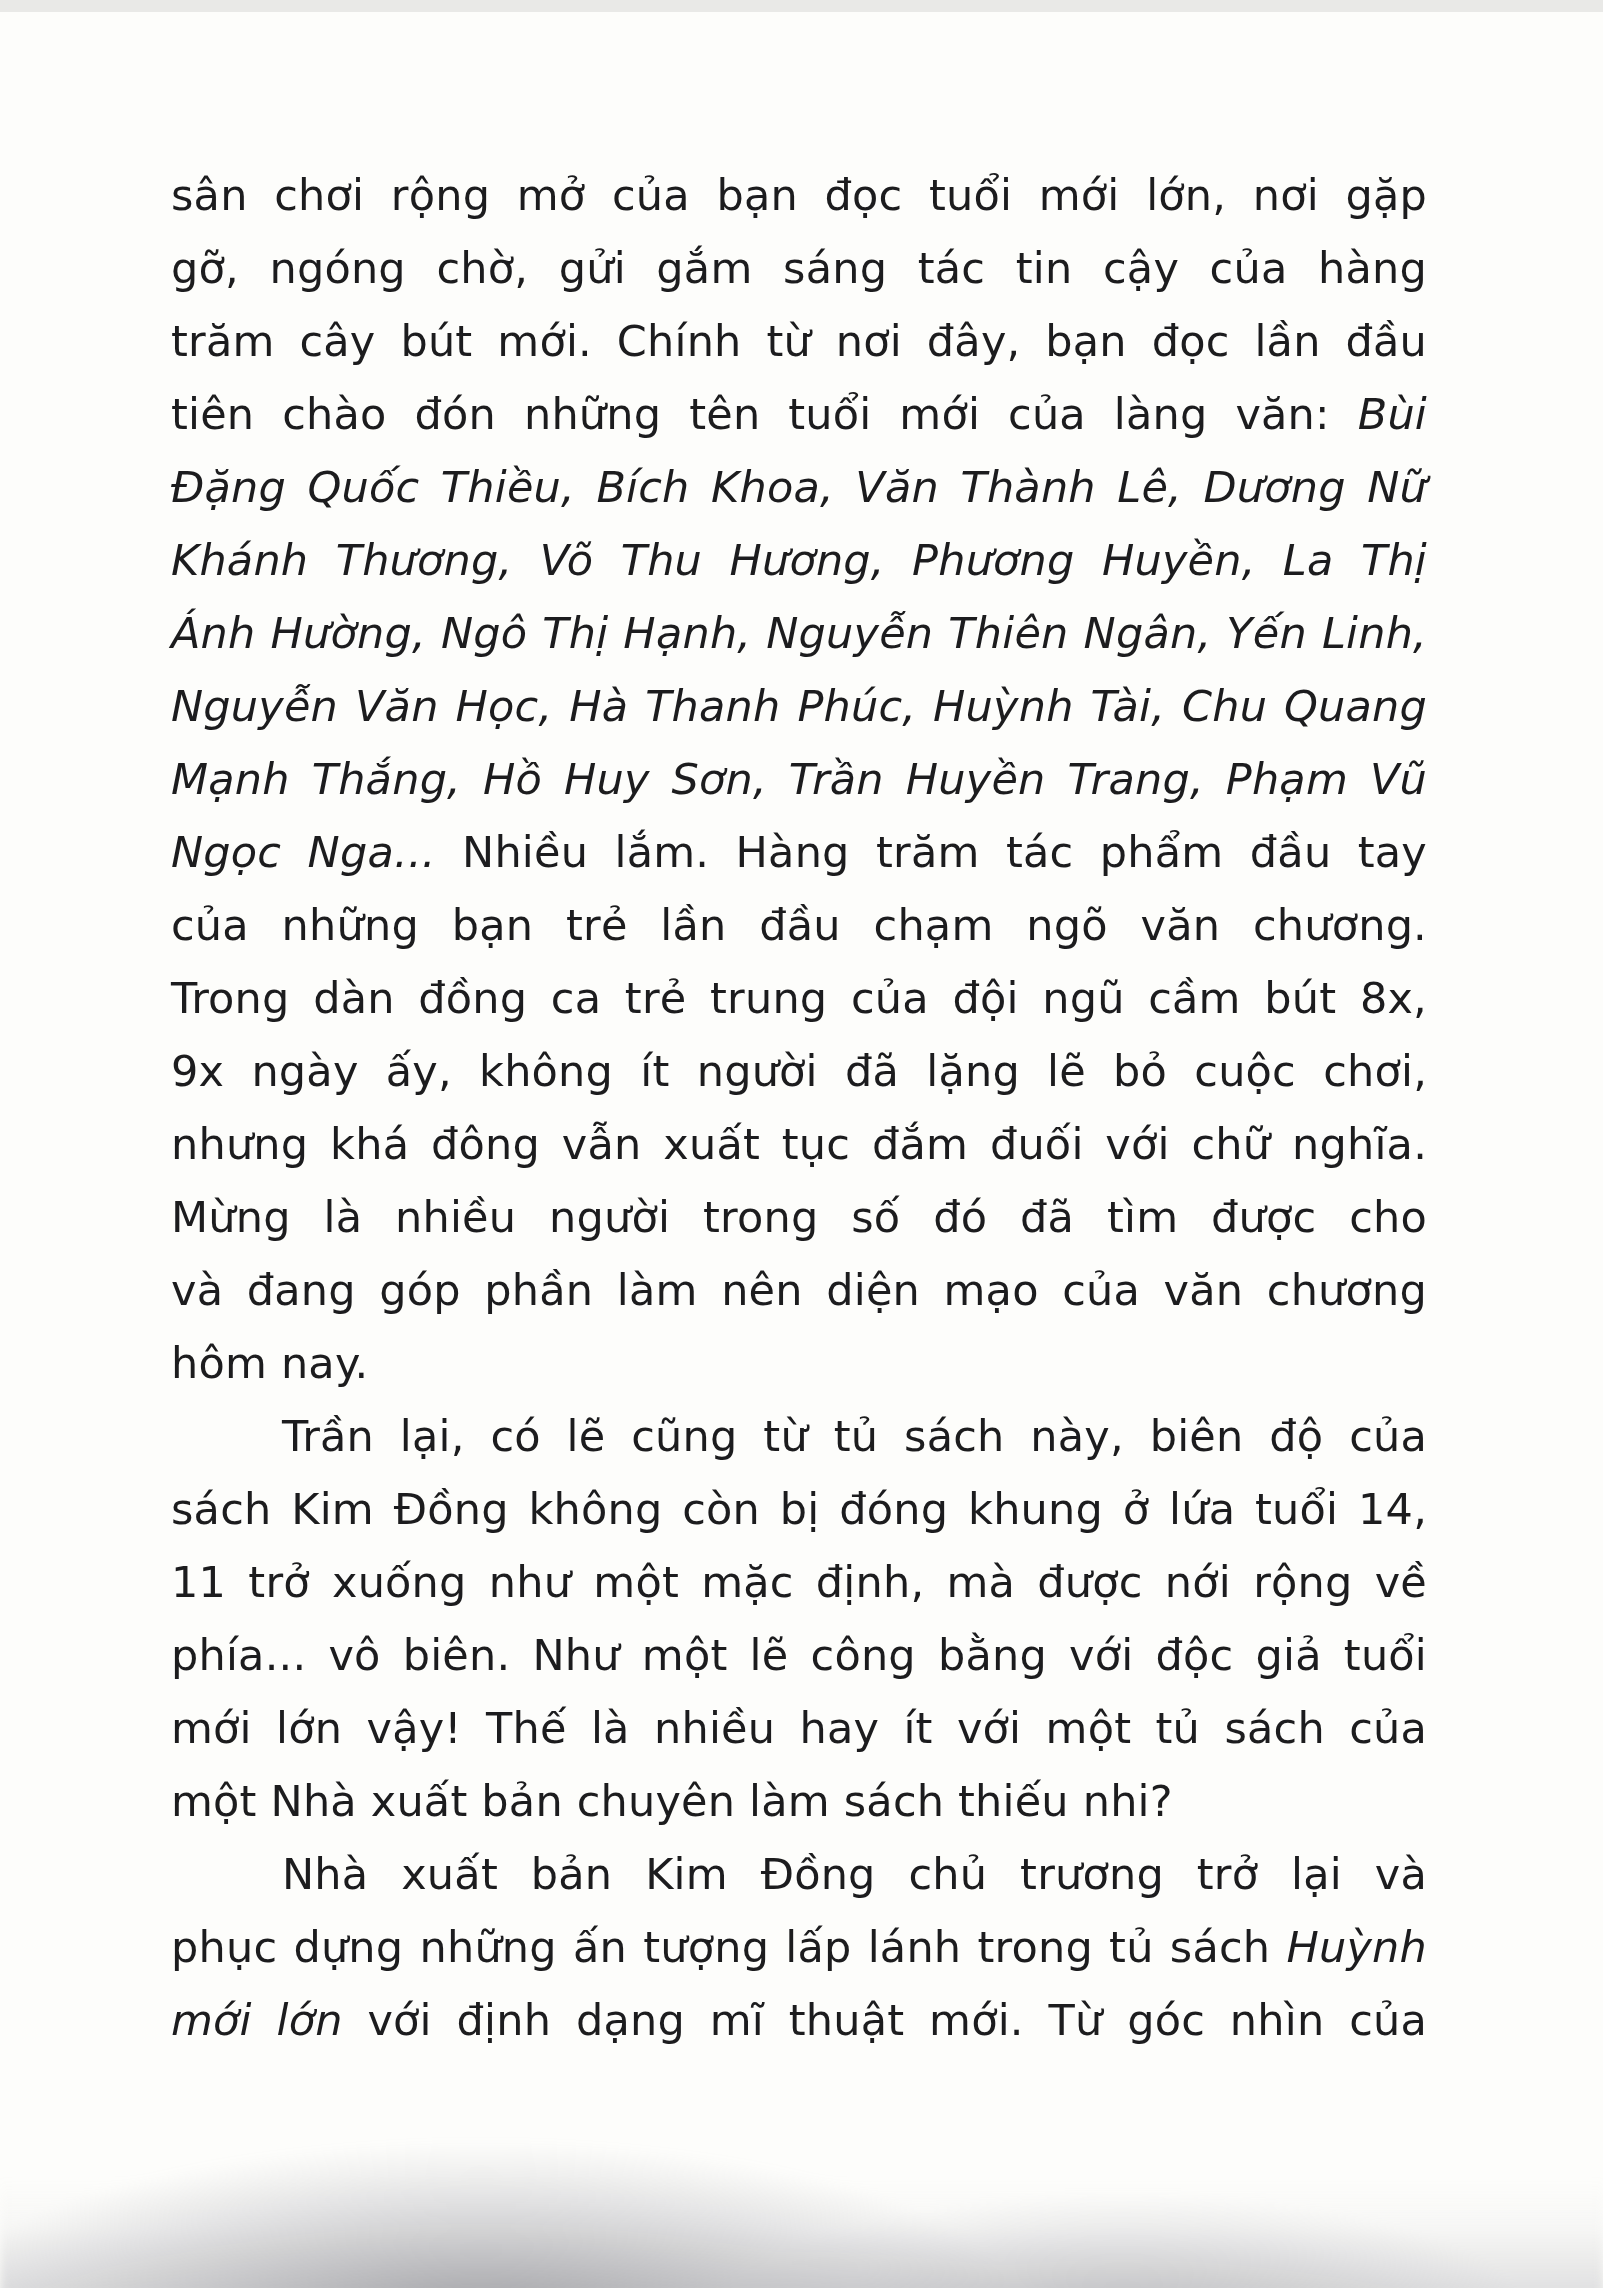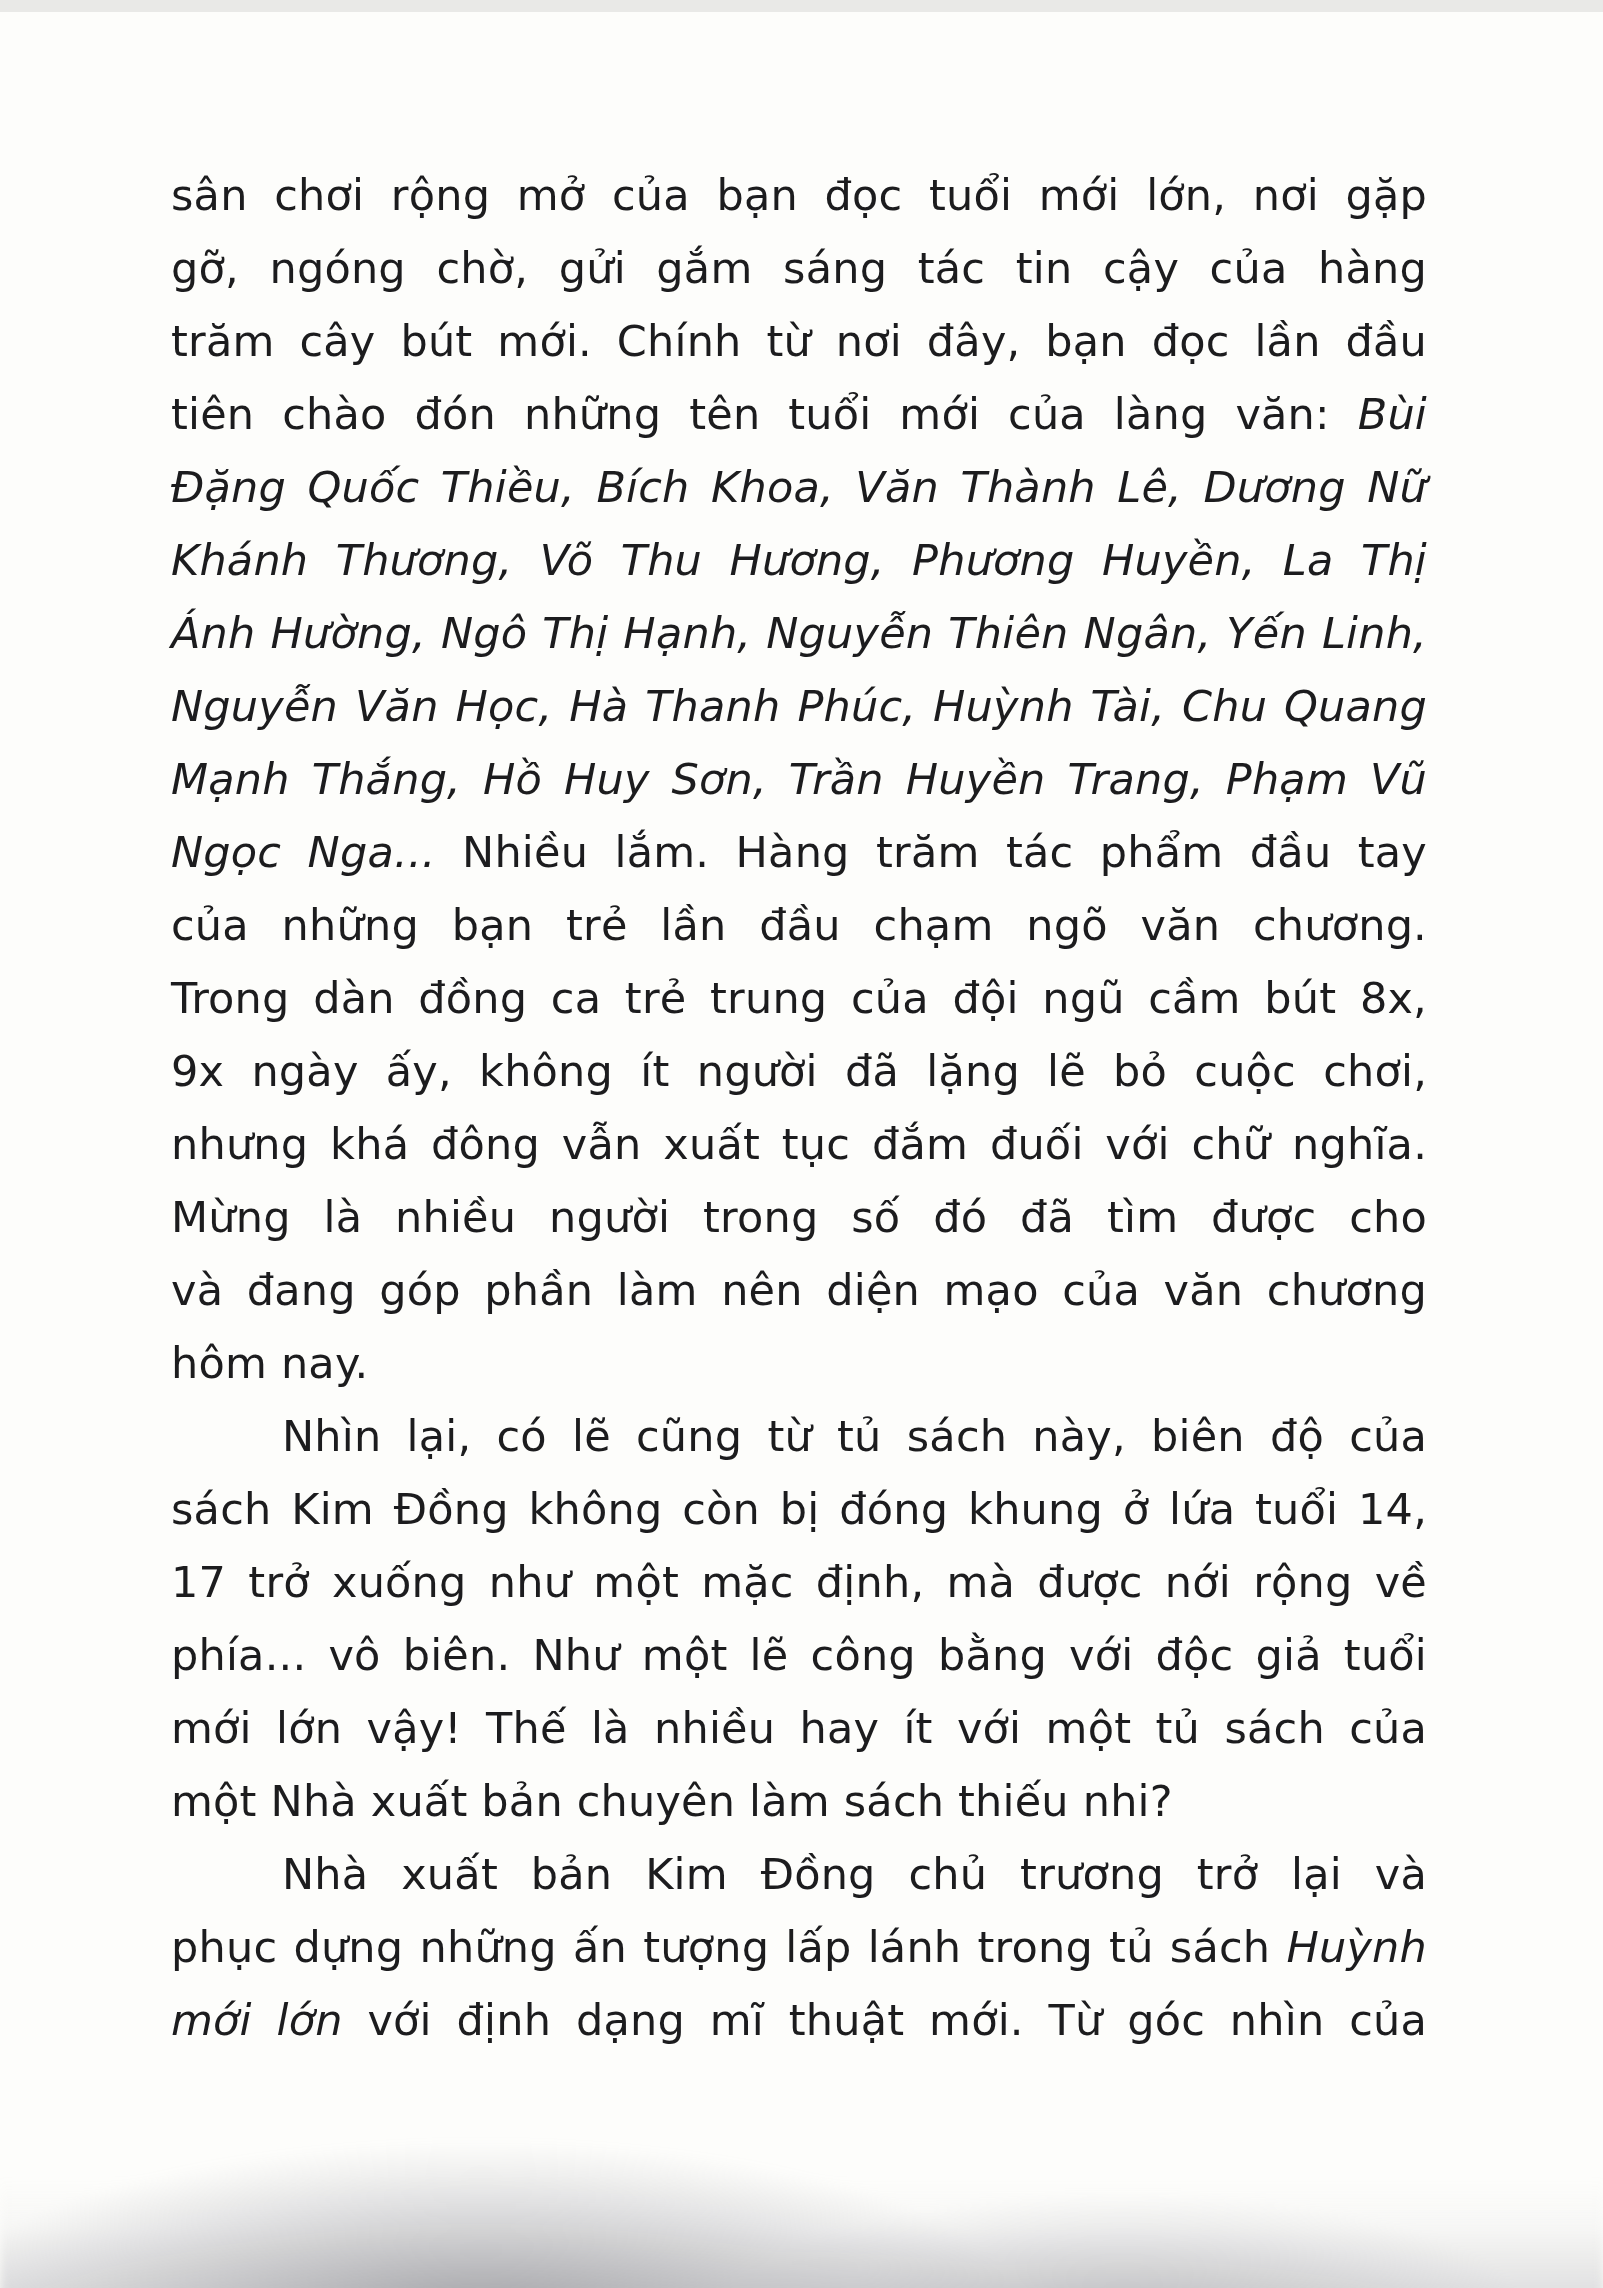--- a/index.html
+++ b/index.html
@@ -79,7 +79,7 @@
       <div class="line just"><span class="normal">Mừng là nhiều người trong số đó đã tìm được cho</span></div>
       <div class="line just"><span class="normal">và đang góp phần làm nên diện mạo của văn chương</span></div>
       <div class="line left"><span class="normal">hôm nay.</span></div>
-      <div class="line just indent"><span class="normal">Nhìn lại, có lẽ cũng từ tủ sách này, biên độ của</span></div>
+      <div class="line just indent"><span class="normal">Trần lại, có lẽ cũng từ tủ sách này, biên độ của</span></div>
       <div class="line just"><span class="normal">sách Kim Đồng không còn bị đóng khung ở lứa tuổi 14,</span></div>
       <div class="line just"><span class="normal">17 trở xuống như một mặc định, mà được nới rộng về</span></div>
       <div class="line just"><span class="normal">phía... vô biên. Như một lẽ công bằng với độc giả tuổi</span></div>

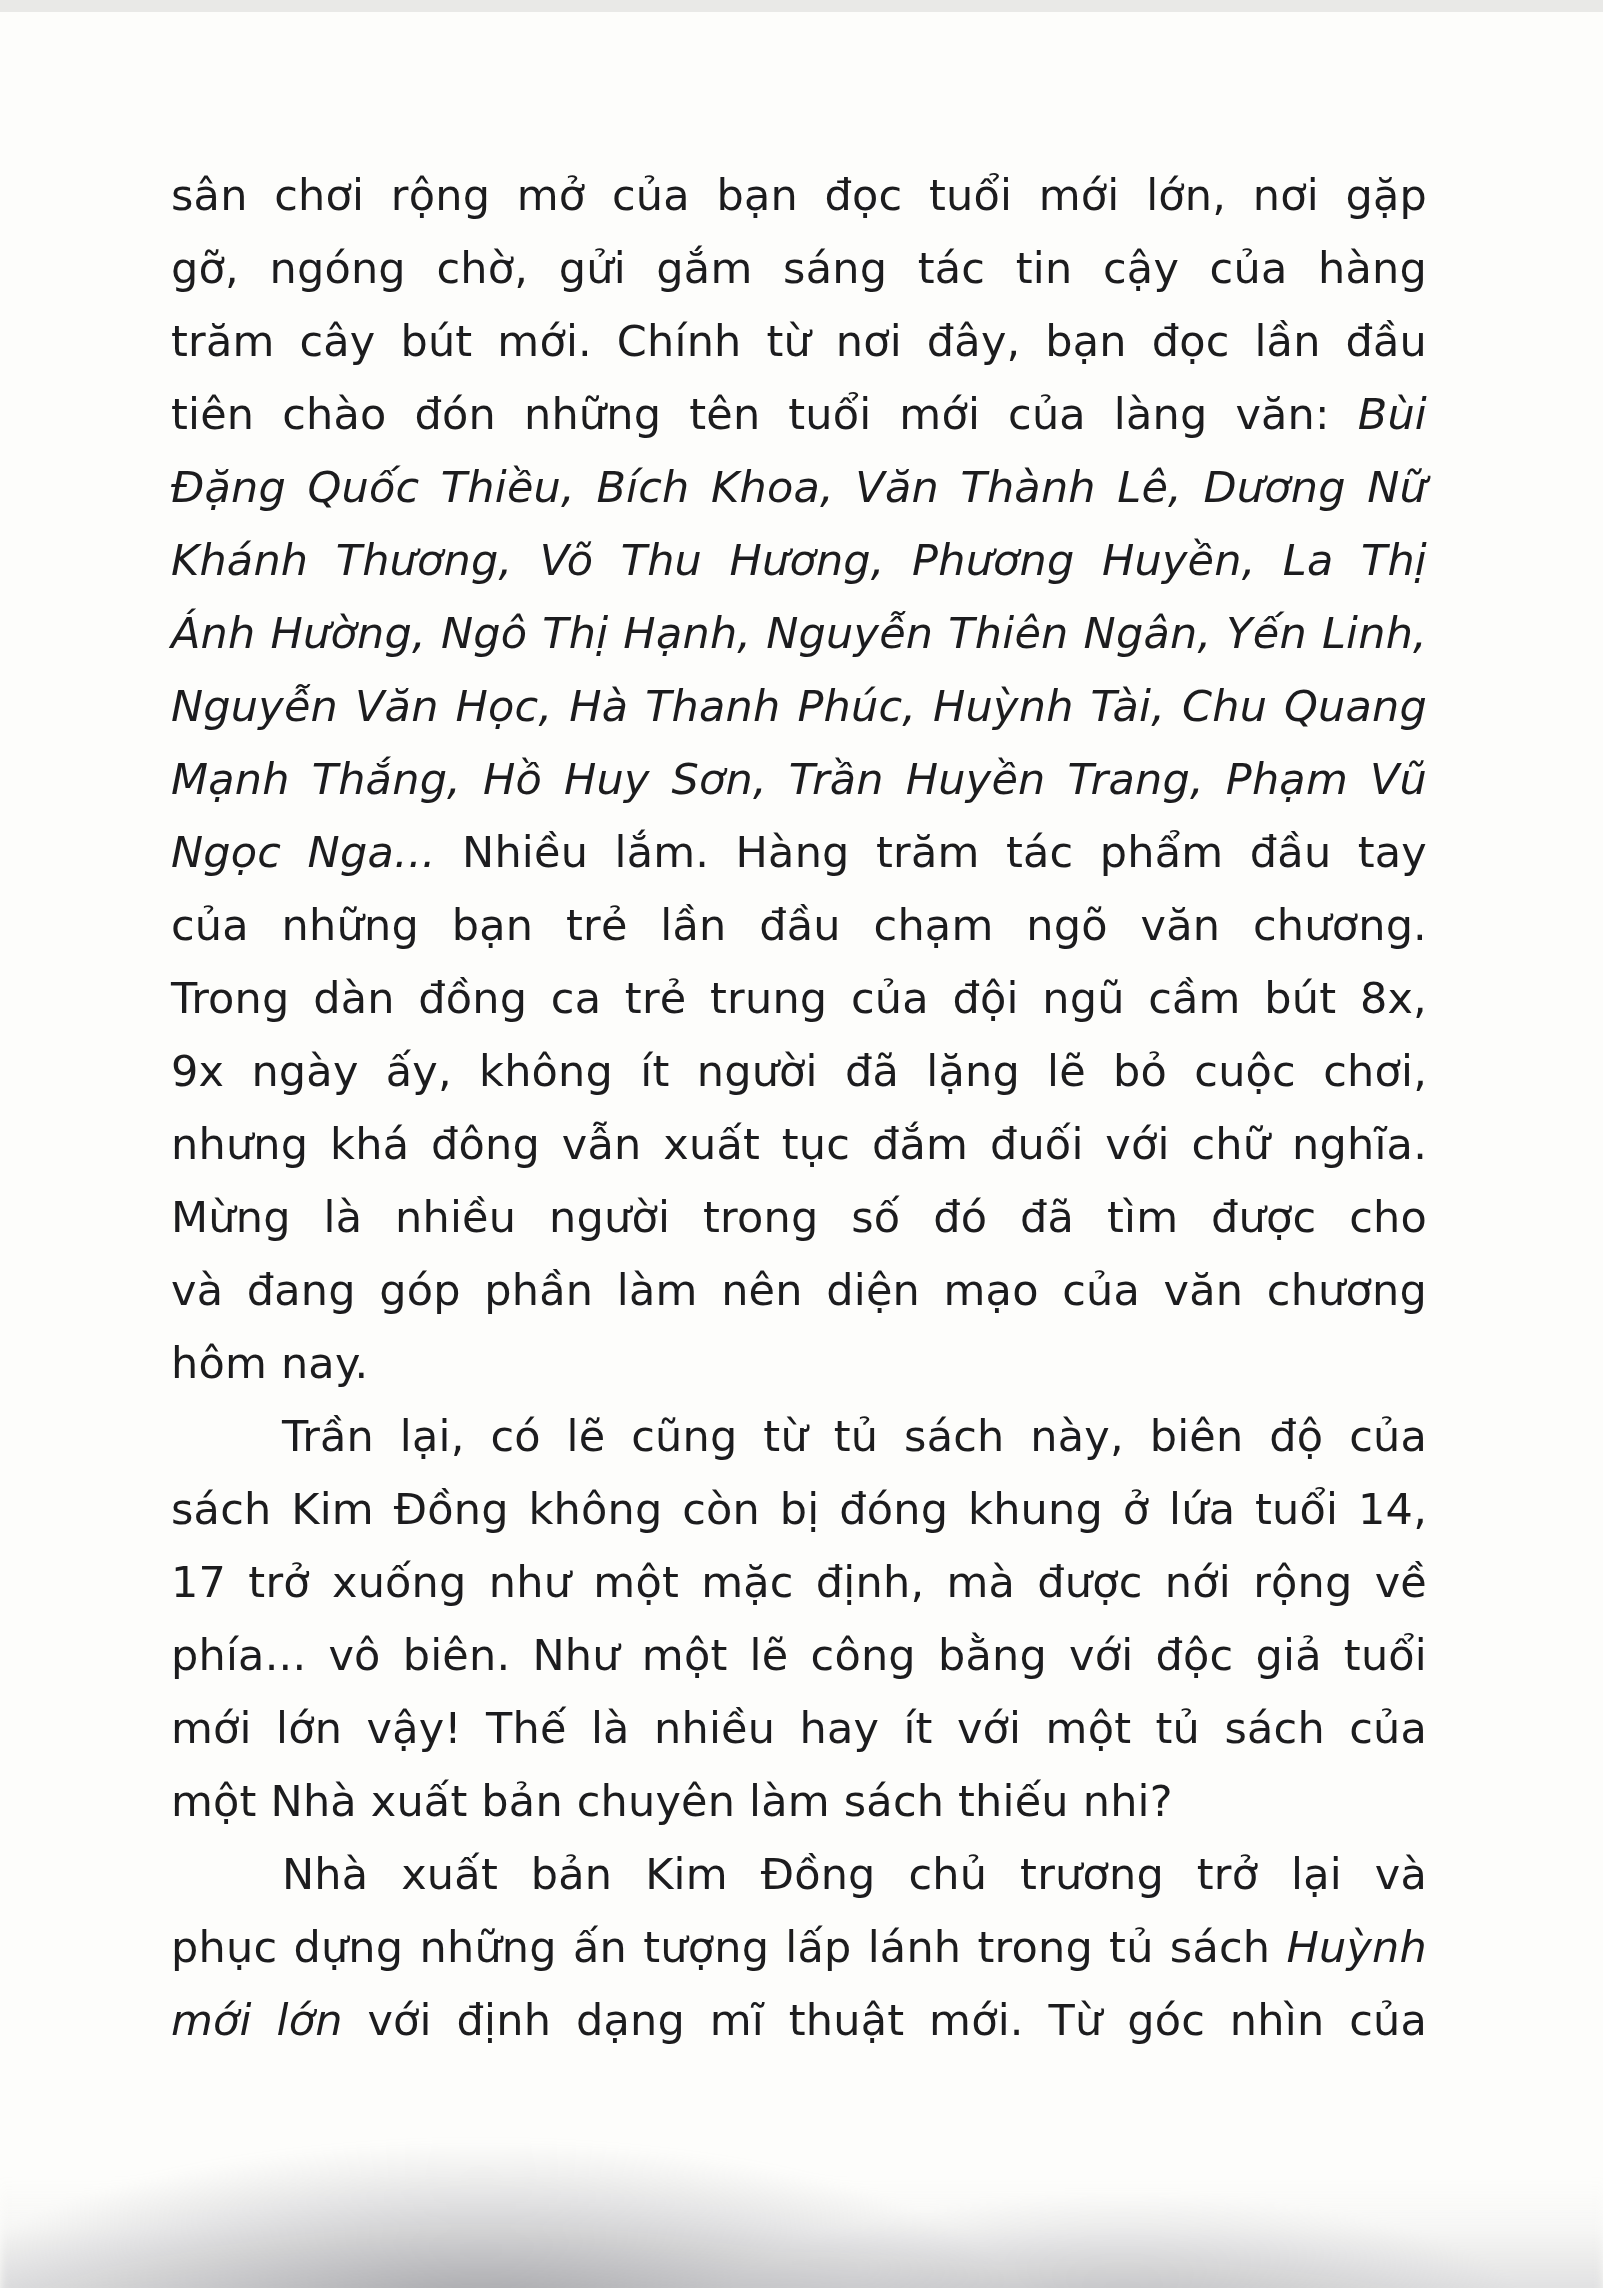--- a/index.html
+++ b/index.html
@@ -81,7 +81,7 @@
       <div class="line left"><span class="normal">hôm nay.</span></div>
       <div class="line just indent"><span class="normal">Trần lại, có lẽ cũng từ tủ sách này, biên độ của</span></div>
       <div class="line just"><span class="normal">sách Kim Đồng không còn bị đóng khung ở lứa tuổi 14,</span></div>
-      <div class="line just"><span class="normal">17 trở xuống như một mặc định, mà được nới rộng về</span></div>
+      <div class="line just"><span class="normal">11 trở xuống như một mặc định, mà được nới rộng về</span></div>
       <div class="line just"><span class="normal">phía... vô biên. Như một lẽ công bằng với độc giả tuổi</span></div>
       <div class="line just"><span class="normal">mới lớn vậy! Thế là nhiều hay ít với một tủ sách của</span></div>
       <div class="line left"><span class="normal">một Nhà xuất bản chuyên làm sách thiếu nhi?</span></div>

